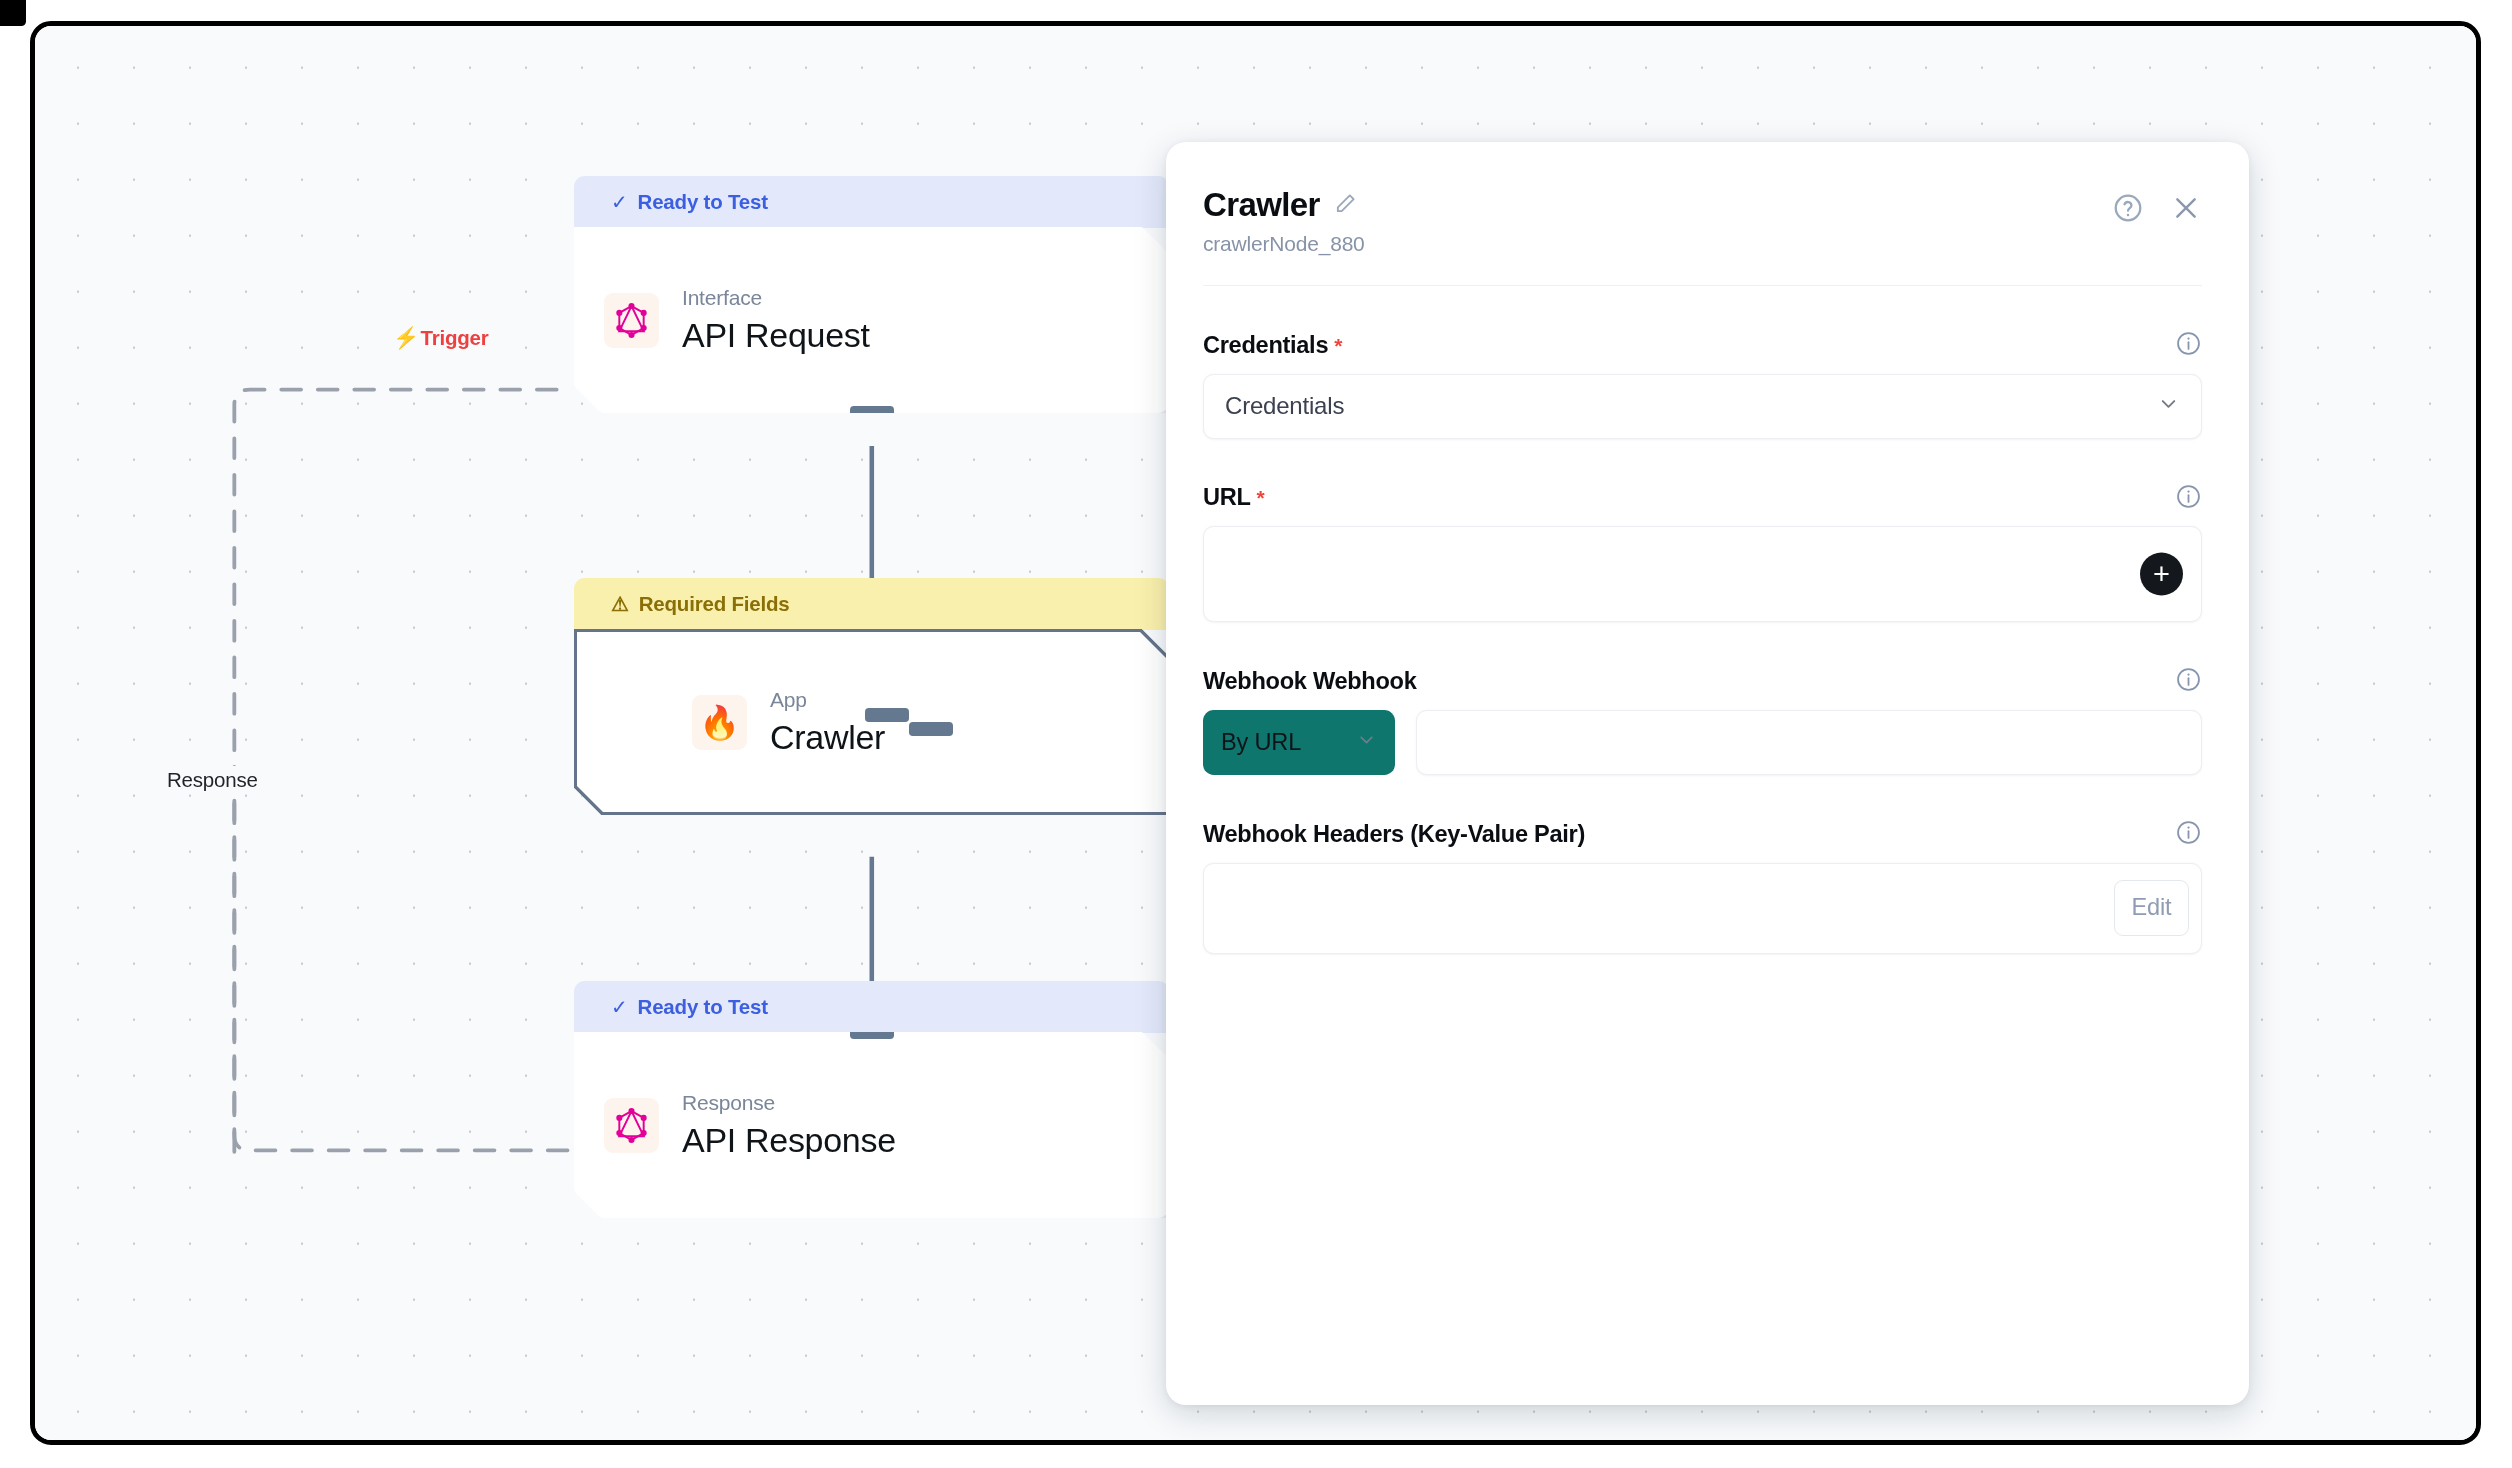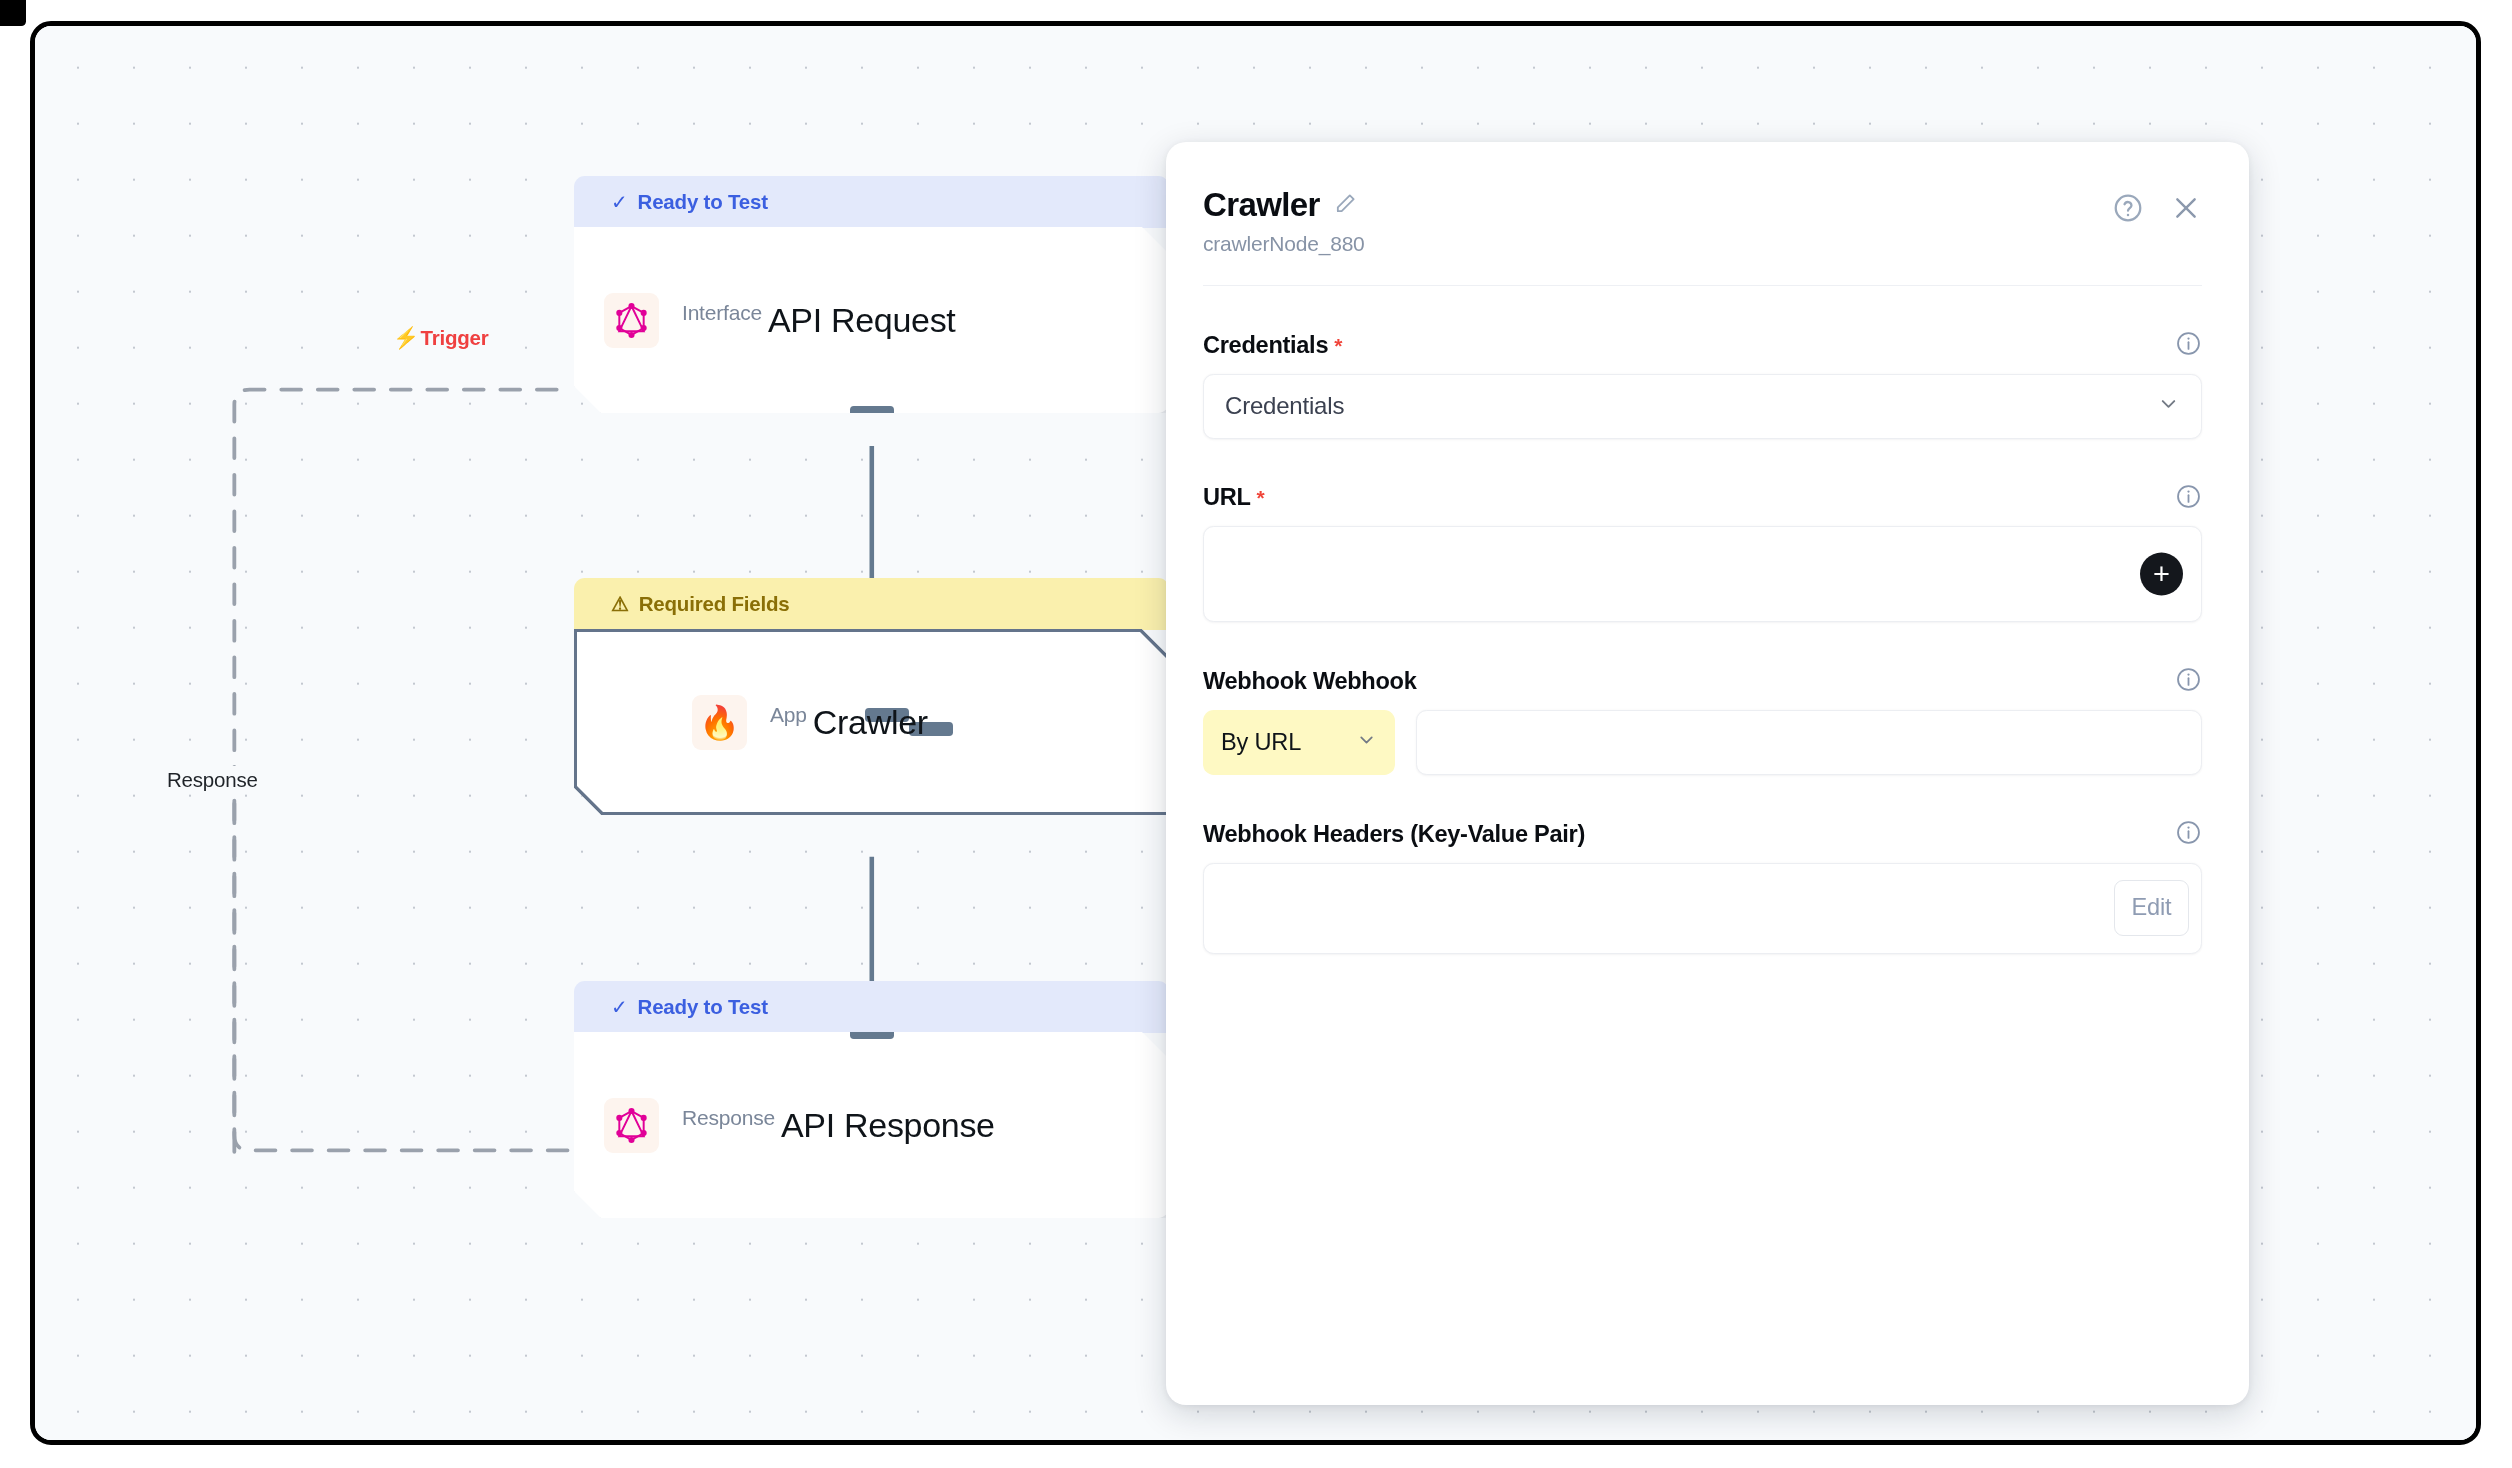--- a/index.html
+++ b/index.html
@@ -139,7 +139,7 @@
   }
   .node-icon.gql { background: #fdf4ee; }
   .node-icon.fire { background: #fdf4ee; font-size: 33px; line-height: 1; }
-  .node-text { display: flex; gap: 6px; }
+  .node-text { display: flex; flex-direction: column; gap: 6px; }
   .node-kind { font-size: 21px; color: #7a8699; font-weight: 400; letter-spacing: -0.2px; }
   .node-title { font-size: 34px; color: #0f1419; font-weight: 400; letter-spacing: -0.3px; }
 

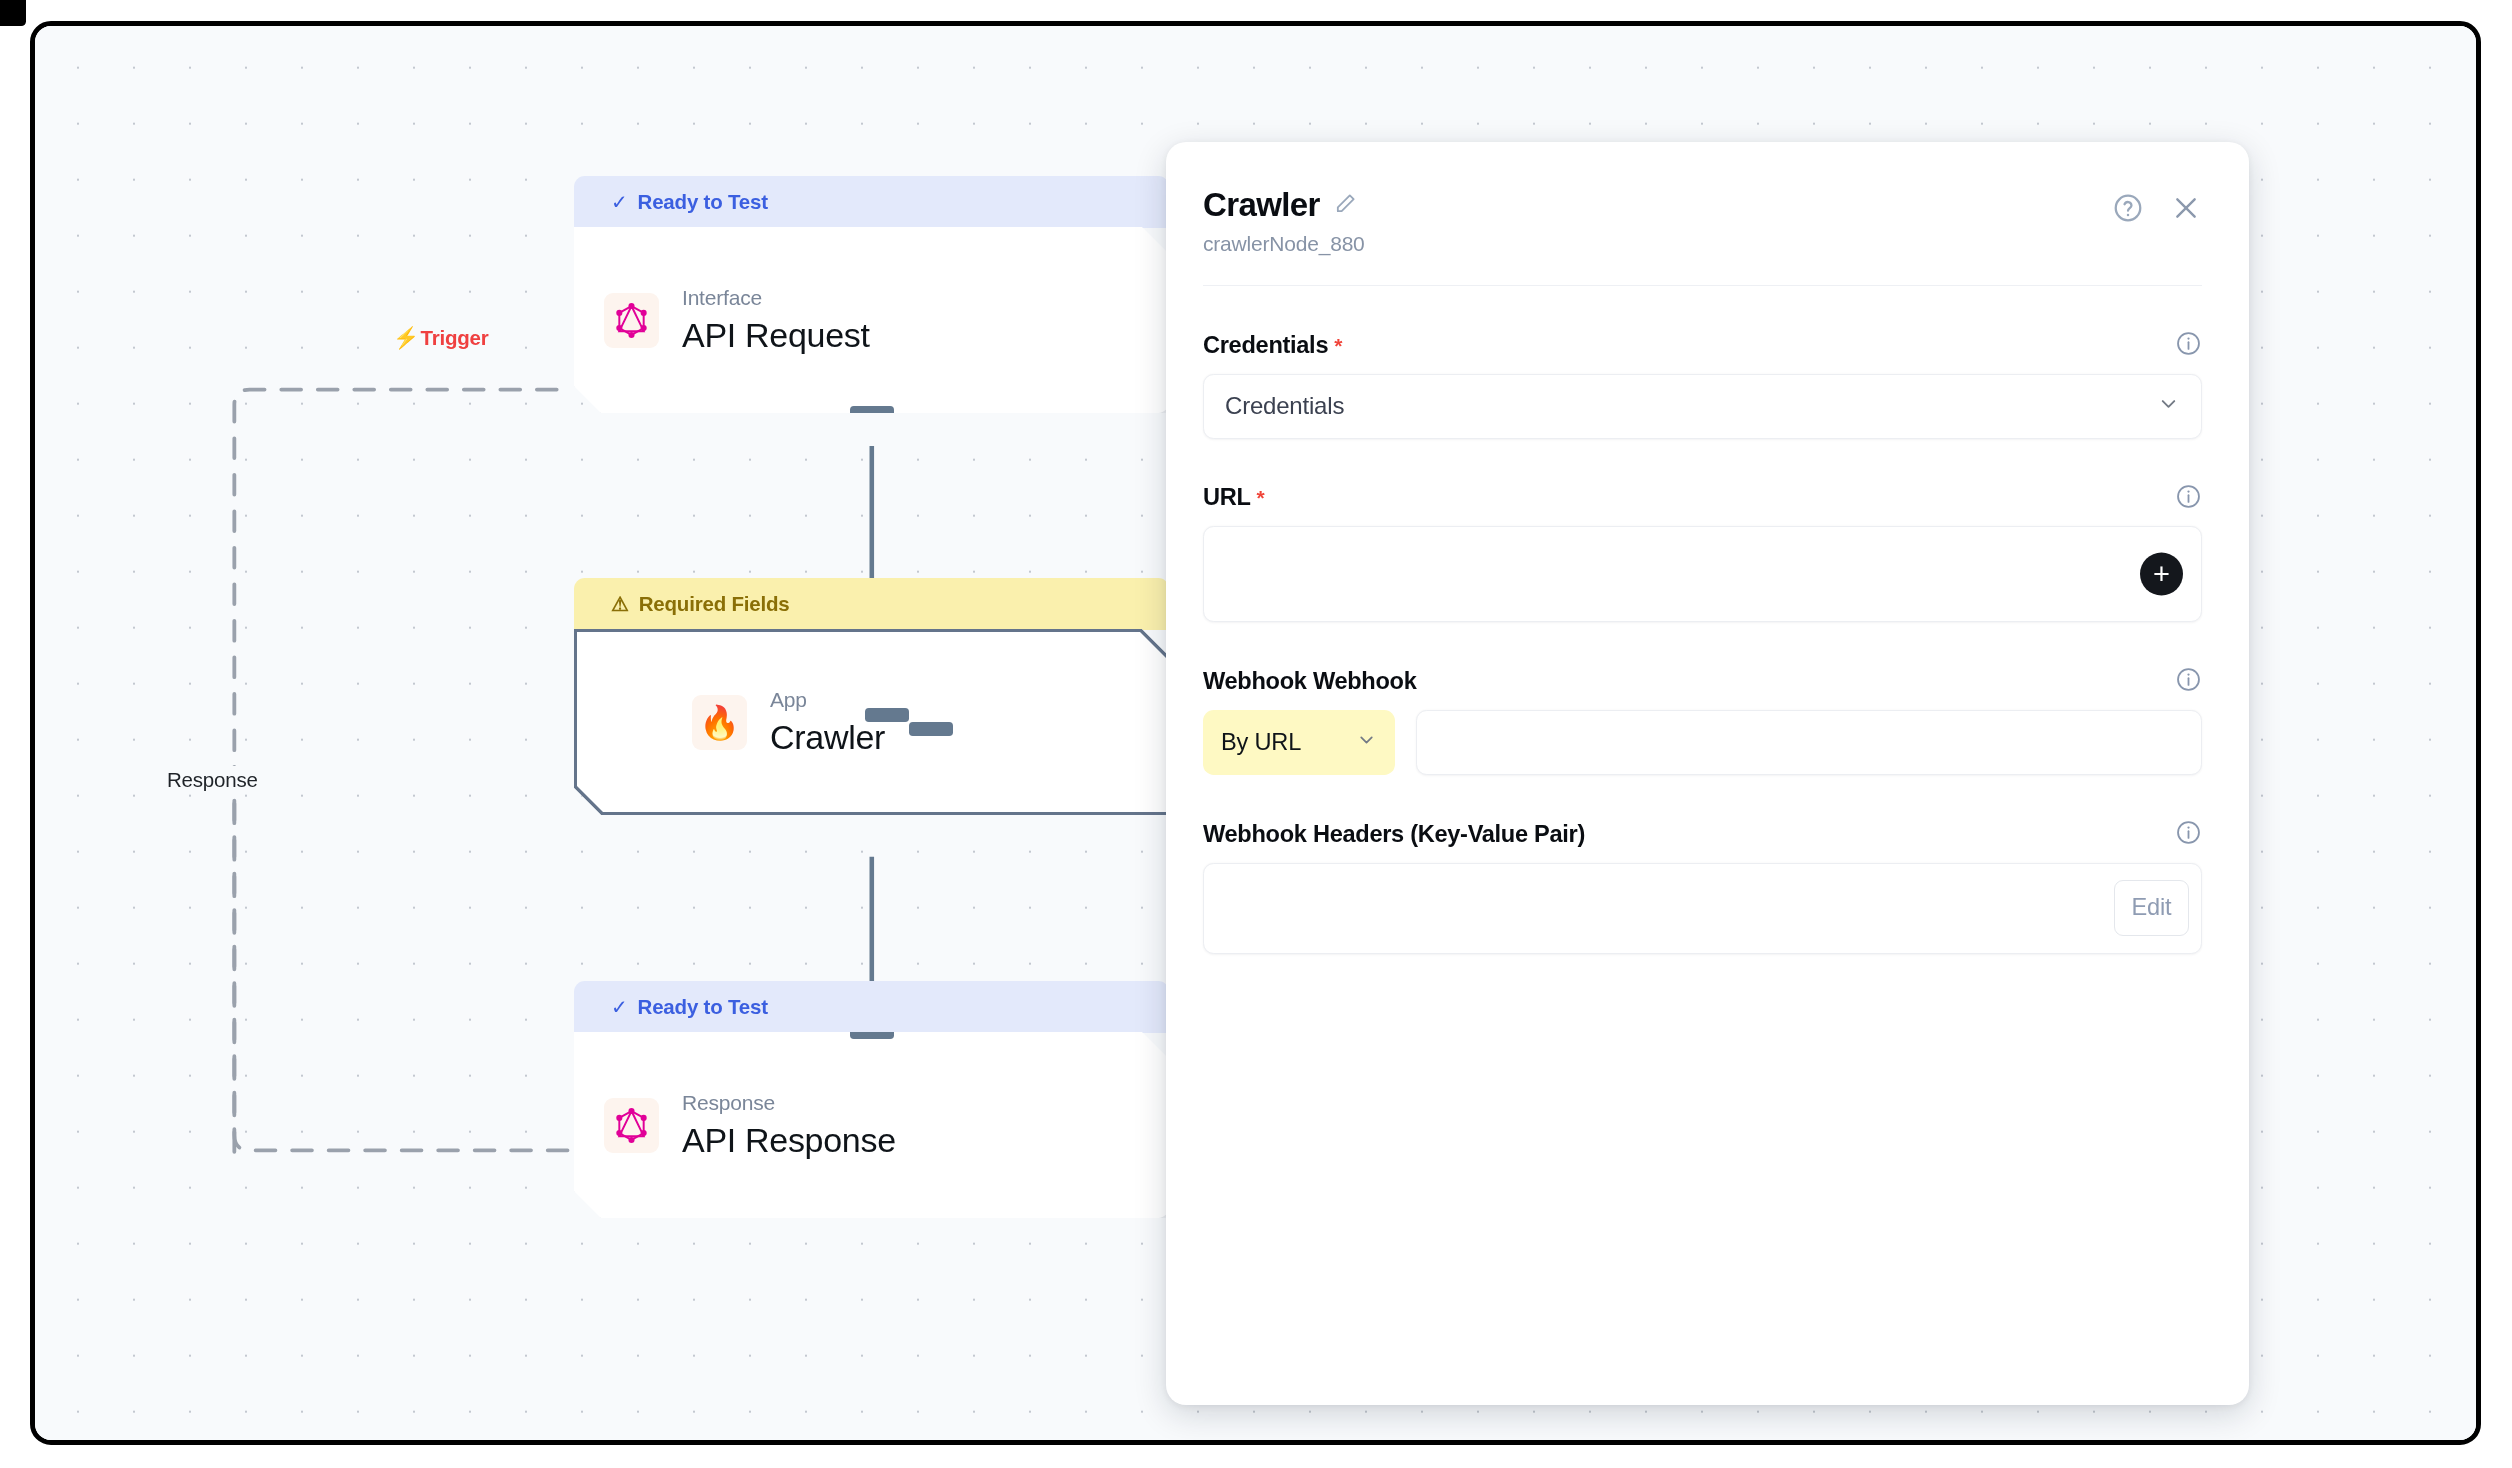--- a/index.html
+++ b/index.html
@@ -259,7 +259,7 @@
     width: 192px;
     flex: none;
     height: 65px;
-    background: #fef9c3;
+    background: #0f766e;
     border-radius: 10.7px;
     display: flex; align-items: center; justify-content: space-between;
     padding: 0 18px;

